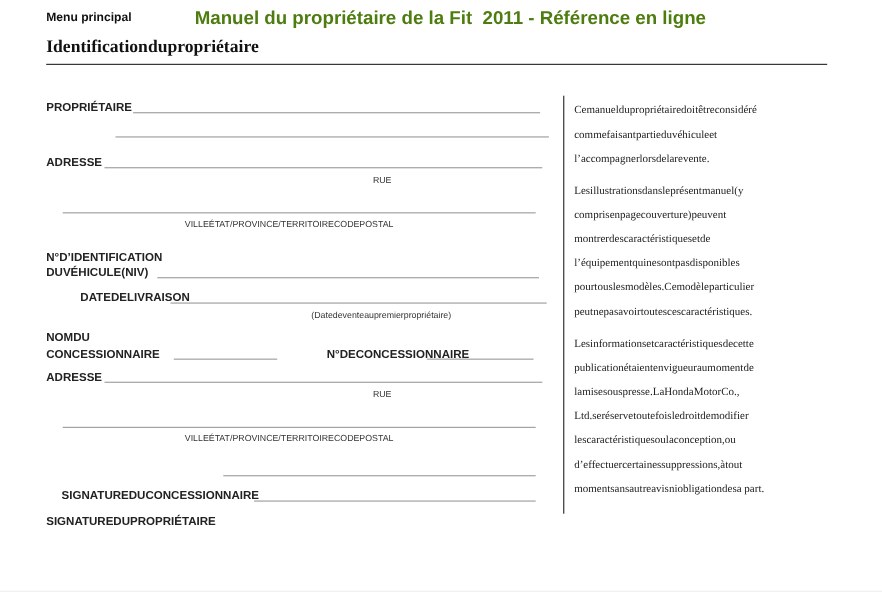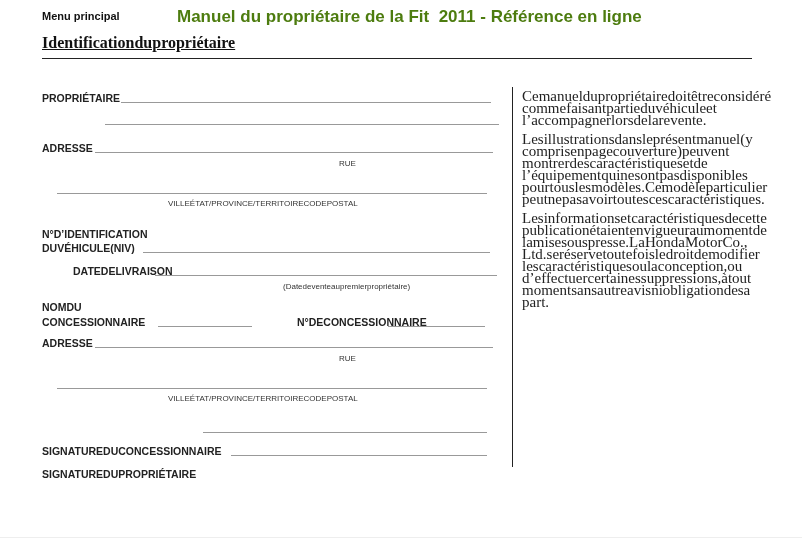--- a/index.html
+++ b/index.html
@@ -7,7 +7,7 @@
   .abs { position:absolute; }
   .menu-link { left:42px; top:10px; font-size:11px; font-weight:bold; color:#111; text-decoration:none; }
   .doc-title { left:177px; top:7px; font-size:17px; font-weight:bold; color:#4d7c0f; white-space:pre; }
-  .section-title { left:42px; top:34px; font-family:"Liberation Serif", serif; font-size:16px; font-weight:bold; color:#111;text-decoration:underline; }
+  .section-title { left:42px; top:34px; font-family:"Liberation Serif", serif; font-size:16px; font-weight:bold; color:#111; }
   .title-rule { left:42px; top:58px; width:710px; height:1px; background:#222; }
   .lbl { font-size:10.5px; color:#222; white-space:nowrap;font-weight:bold; }
   .line { height:0; border-bottom:1px solid #999; }

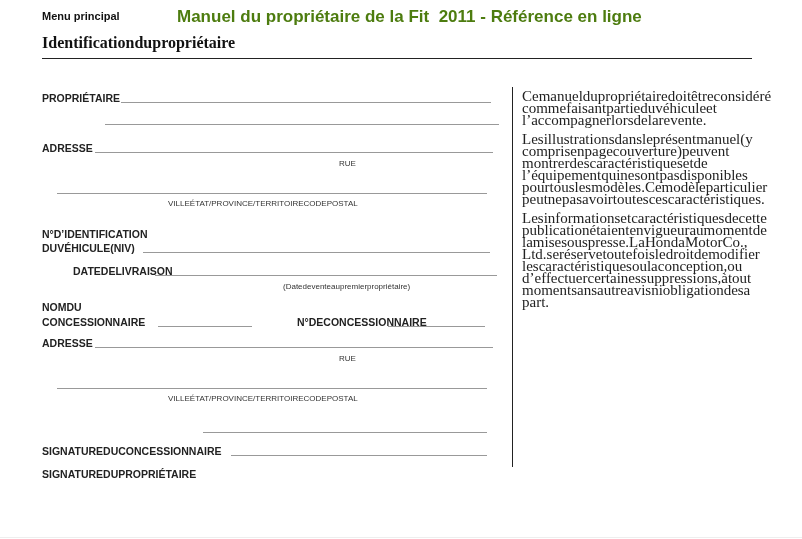--- a/index.html
+++ b/index.html
@@ -13,7 +13,7 @@
   .line { height:0; border-bottom:1px solid #999; }
   .small { font-size:8px; color:#333; white-space:nowrap;margin-left:40px; }
   .vdiv { left:512px; top:87px; width:1px; height:380px; background:#222; }
-  .notes { left:522px; top:90px; width:215px; font-family:"Liberation Serif", serif; font-size:15px; line-height:12px; color:#222; }
+  .notes { left:522px; top:90px; width:215px; font-family:"Liberation Serif", serif; font-size:10px; line-height:22px; color:#222; }
   .notes p { margin:0 0 7px 0; }
   .bottom-rule { left:0; top:537px; width:802px; height:1px; background:#eee; }
 </style>

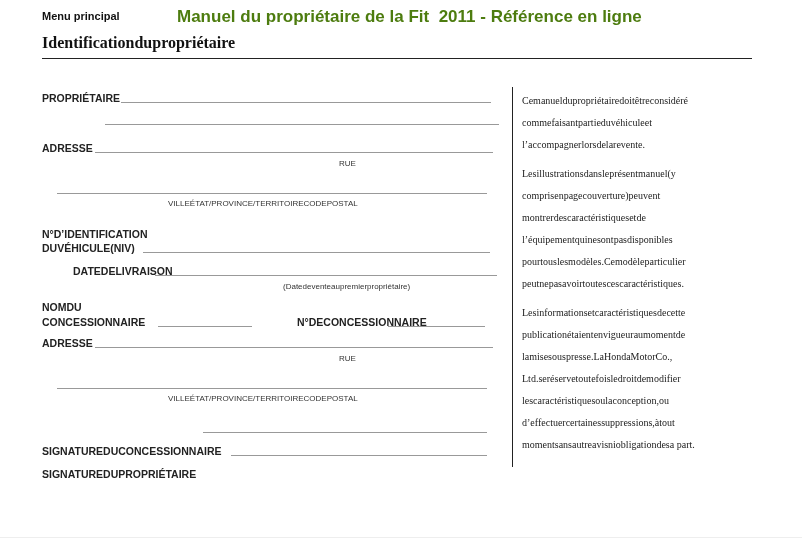--- a/index.html
+++ b/index.html
@@ -57,7 +57,7 @@
 
 <div class="abs lbl" style="left:42px;top:426px;margin-top:42px;">SIGNATUREDUPROPRIÉTAIRE</div>
 <div class="abs line" style="left:203px;top:432px;width:284px;"></div>
-<div class="abs lbl" style="left:42px;top:445px;text-align:right;">SIGNATUREDUCONCESSIONNAIRE</div>
+<div class="abs lbl" style="left:56px;top:445px;text-align:right;">SIGNATUREDUCONCESSIONNAIRE</div>
 <div class="abs line" style="left:231px;top:455px;width:256px;"></div>
 
 <div class="abs vdiv"></div>

